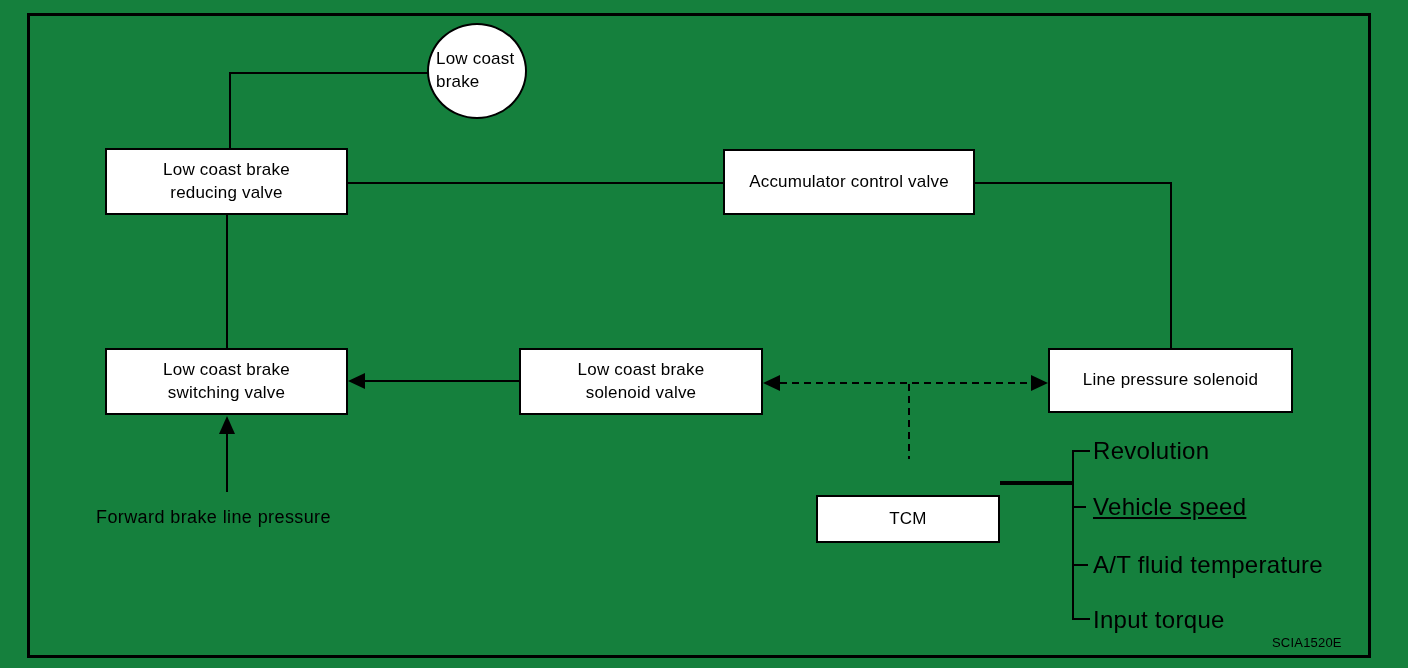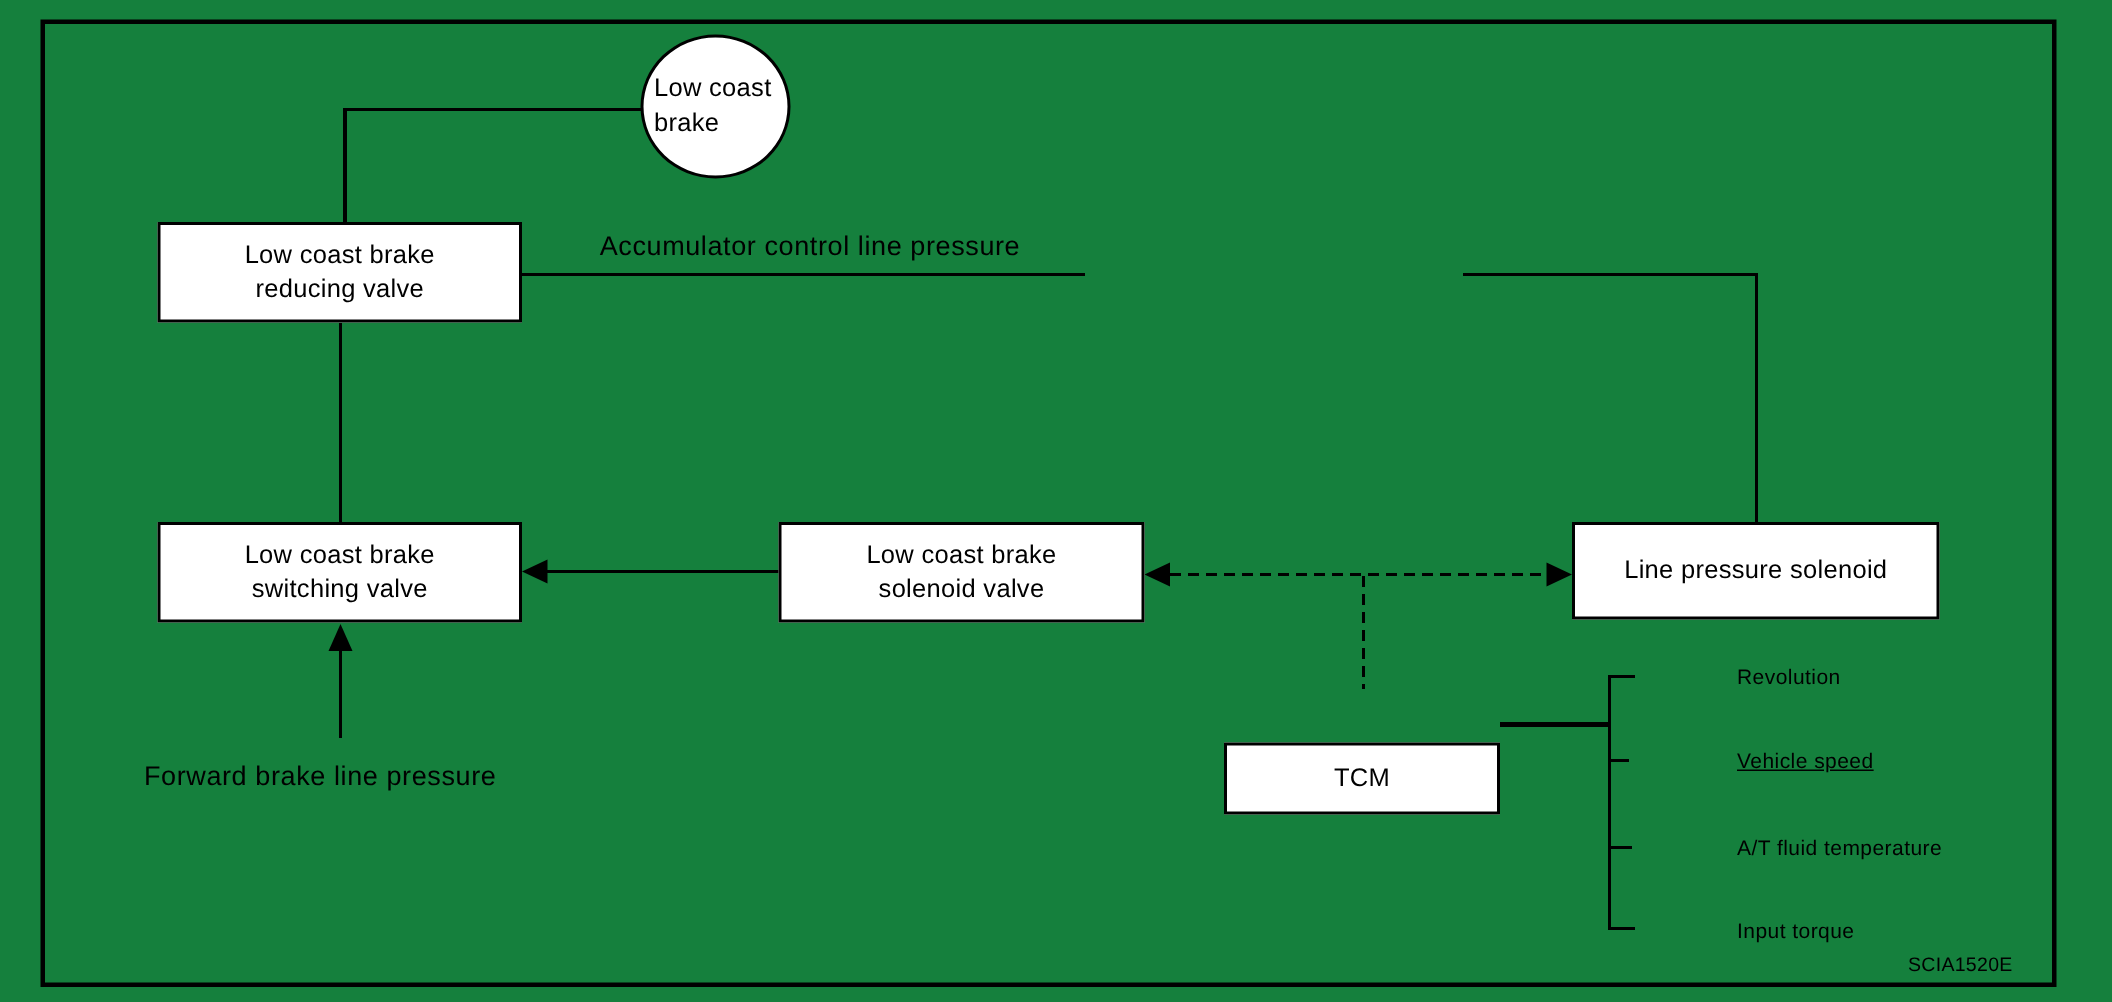--- a/index.html
+++ b/index.html
@@ -143,7 +143,6 @@
 
   <div class="node box-tcm">TCM</div>
 
-  <div class="edge-label label-accum-line">Accumulator control line pressure</div>
 
   <div class="edge-label label-forward">Forward brake line pressure</div>
 

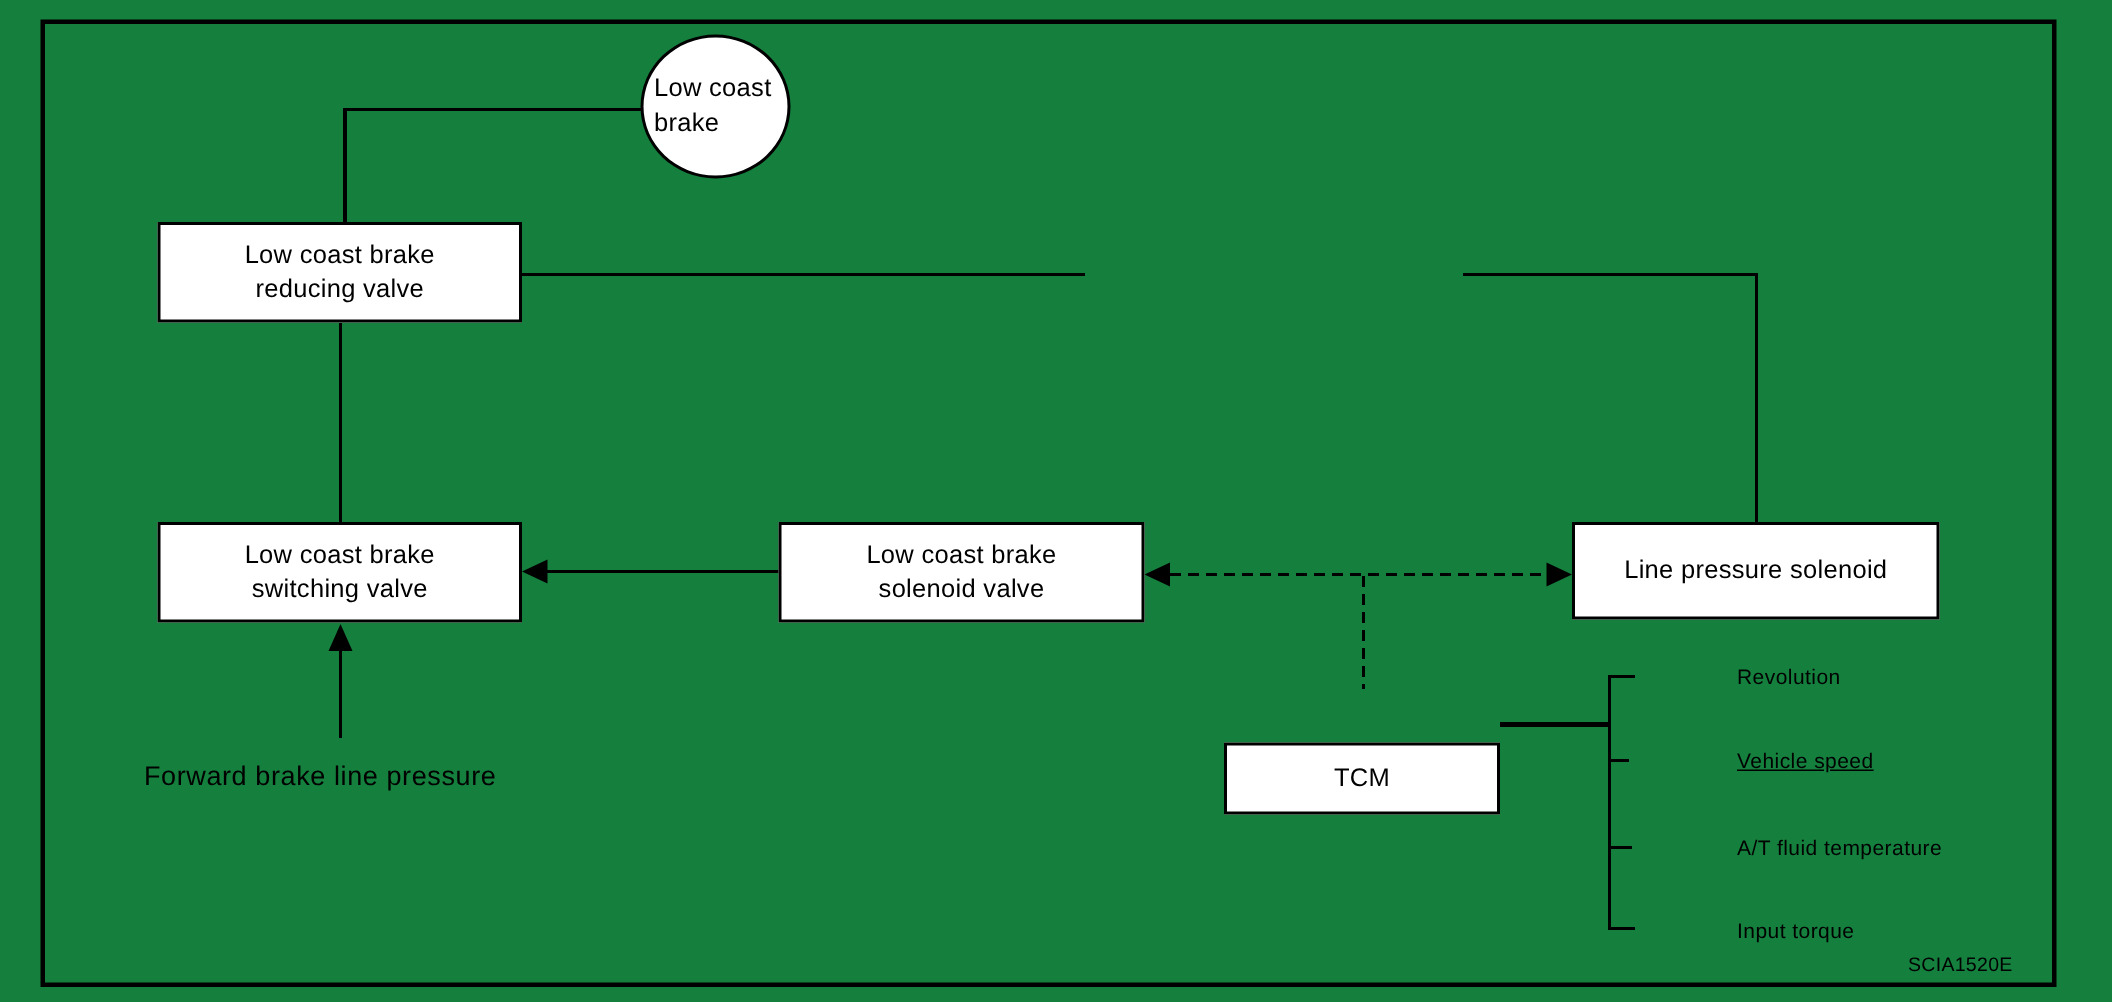--- a/index.html
+++ b/index.html
@@ -132,6 +132,7 @@
   <div class="node box-reducing">Low coast brake
 reducing valve</div>
 
+  <div class="node box-accum">Accumulator control valve</div>
 
   <div class="node box-linepress">Line pressure solenoid</div>
 

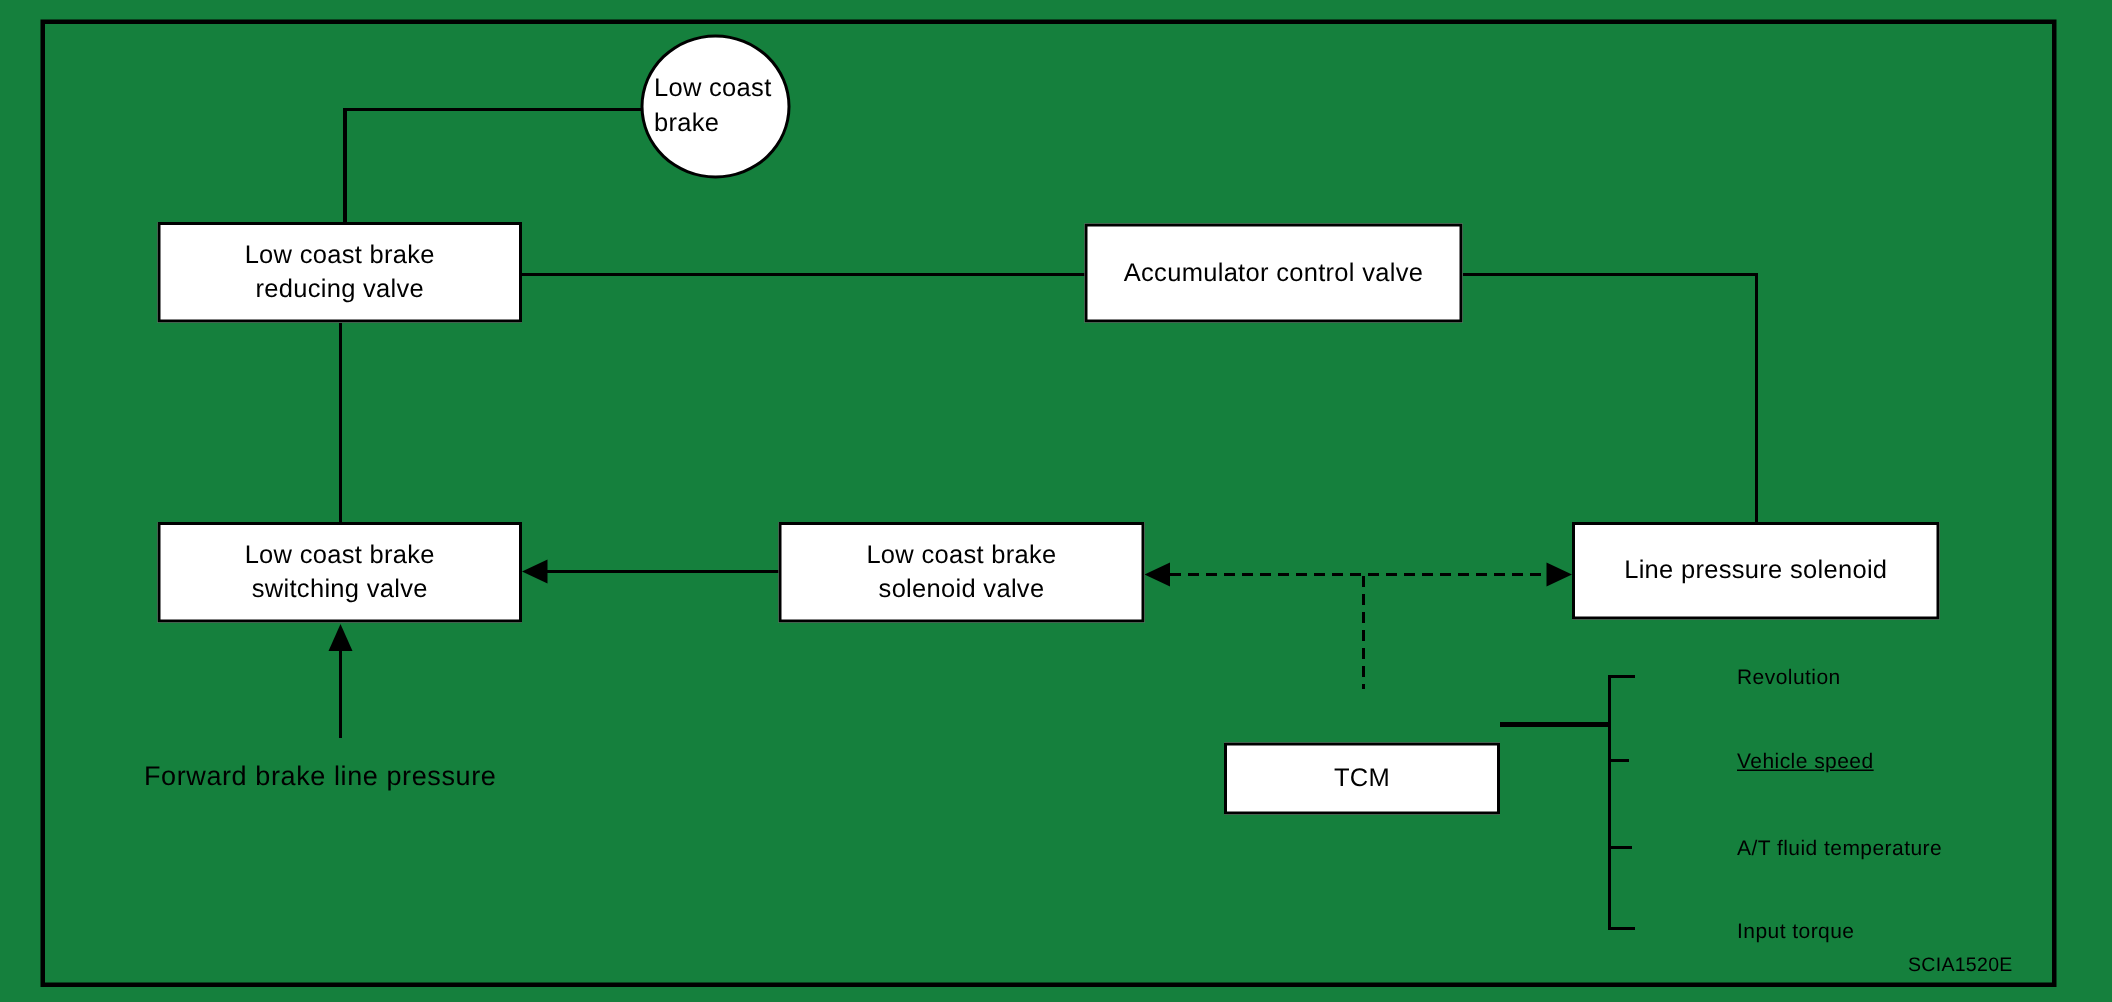--- a/index.html
+++ b/index.html
@@ -72,8 +72,8 @@
   .label-forward    { left: 96px;  top: 506px; text-align: left; }
   .sensor-label {
     position: absolute;
-    left: 1158px;
-    font-size: 14px;
+    left: 1093px;
+    font-size: 24px;
     letter-spacing: 0.3px;
     line-height: 22px;
     white-space: nowrap;

